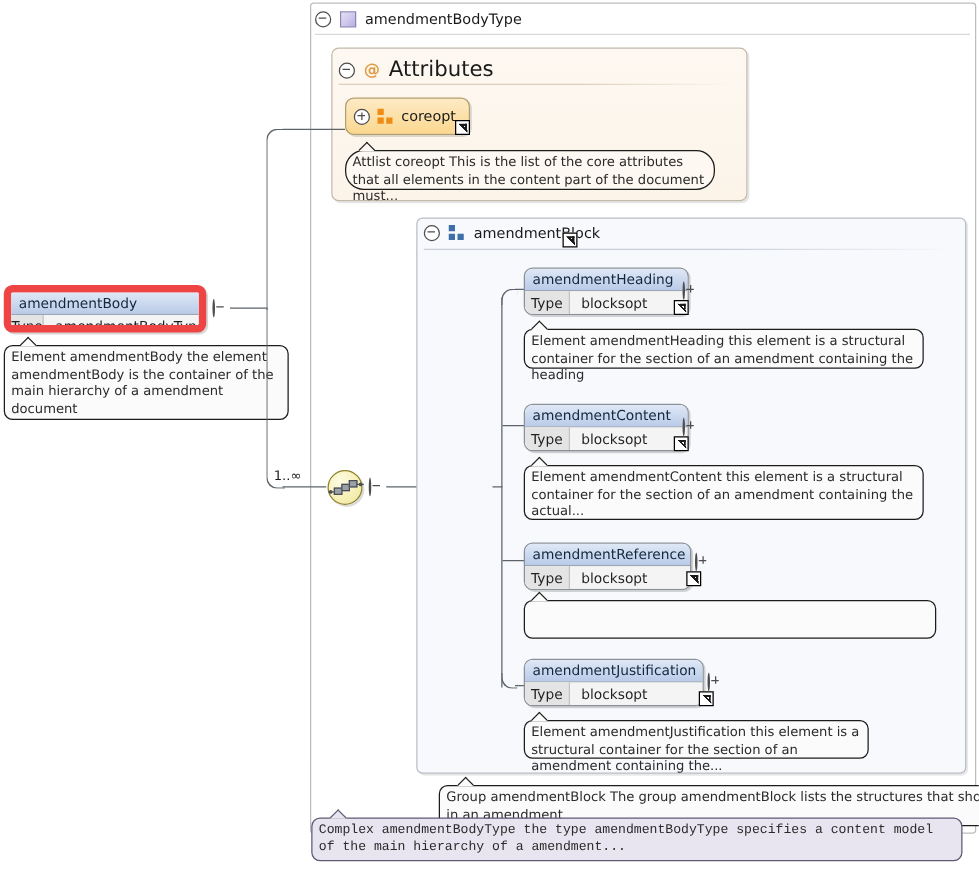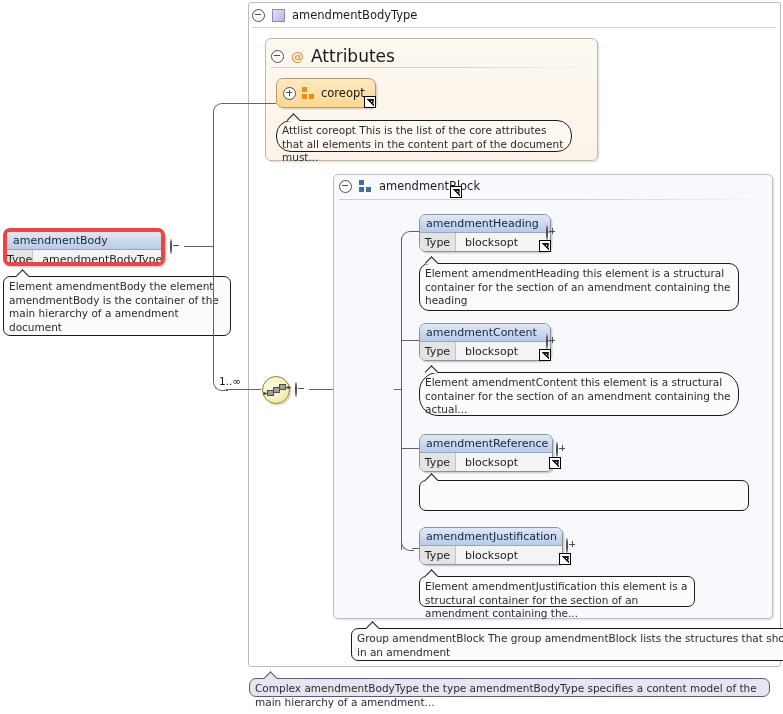--- a/index.html
+++ b/index.html
@@ -185,7 +185,7 @@
   #amendmentbody-node {
     left: 3px; top: 228px;
     width: 162px; height: 38px;
-    border: 4px solid #ef4444;
+    border: 6px solid #ef4444;
     border-radius: 7px;
     background: #f2f2f2;
     box-sizing: border-box;

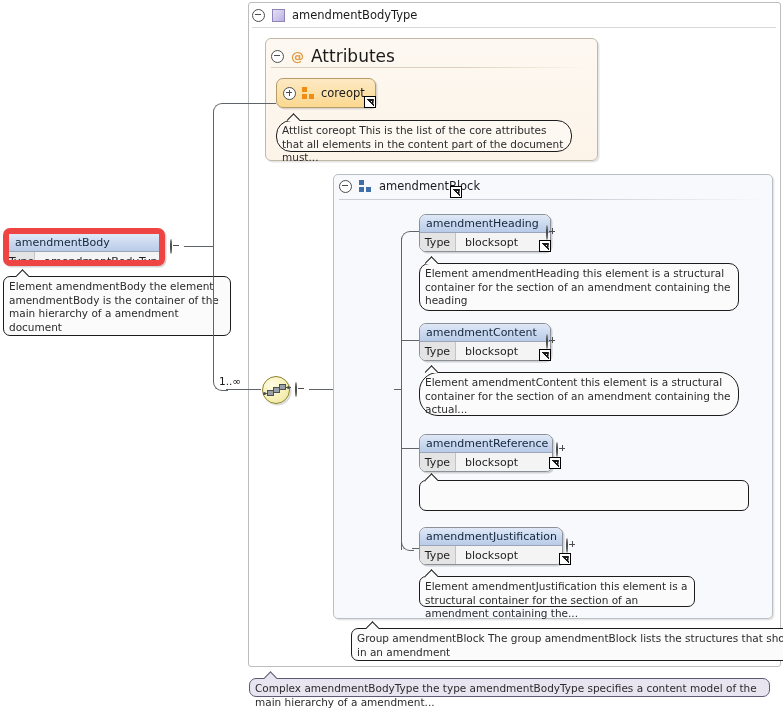--- a/index.html
+++ b/index.html
@@ -455,7 +455,7 @@
 <div class="abs" style="left:546px; top:226px;">
   <span class="toggle plus"></span>
 </div>
-<div class="abs annot" style="left:419px; top:263px; width:320px; height:48px;border-radius:10px;">
+<div class="abs annot" style="left:419px; top:263px; width:320px; height:32px;">
   <span class="tail"></span>
   <span>Element amendmentHeading this element is a structural container for the section of an amendment containing the heading</span>
 </div>

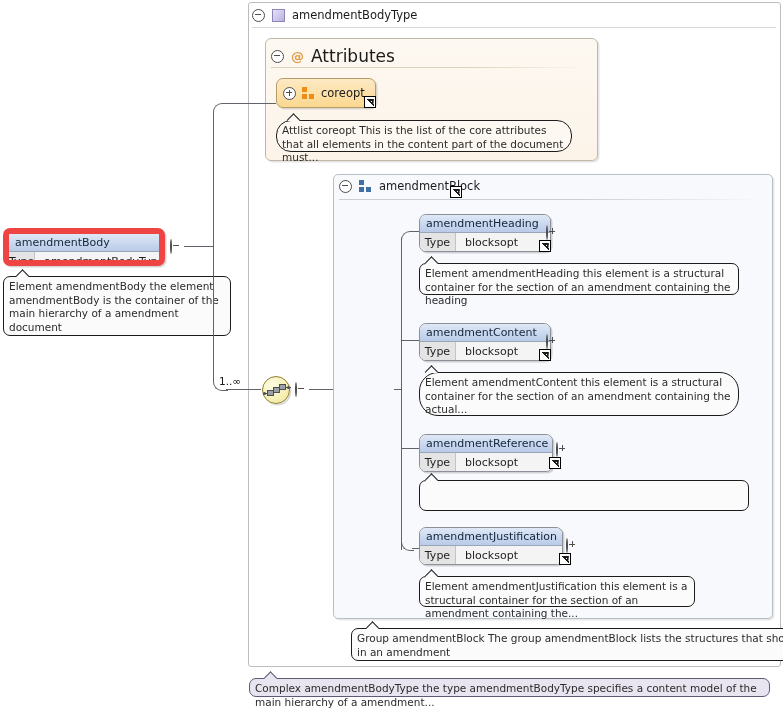--- a/index.html
+++ b/index.html
@@ -471,7 +471,7 @@
 <div class="abs" style="left:546px; top:335px;">
   <span class="toggle plus"></span>
 </div>
-<div class="abs annot" style="left:419px; top:372px; width:320px; height:44px;border-radius:19px;">
+<div class="abs annot" style="left:419px; top:372px; width:320px; height:44px;">
   <span class="tail"></span>
   <span>Element amendmentContent this element is a structural container for the section of an amendment containing the actual...</span>
 </div>

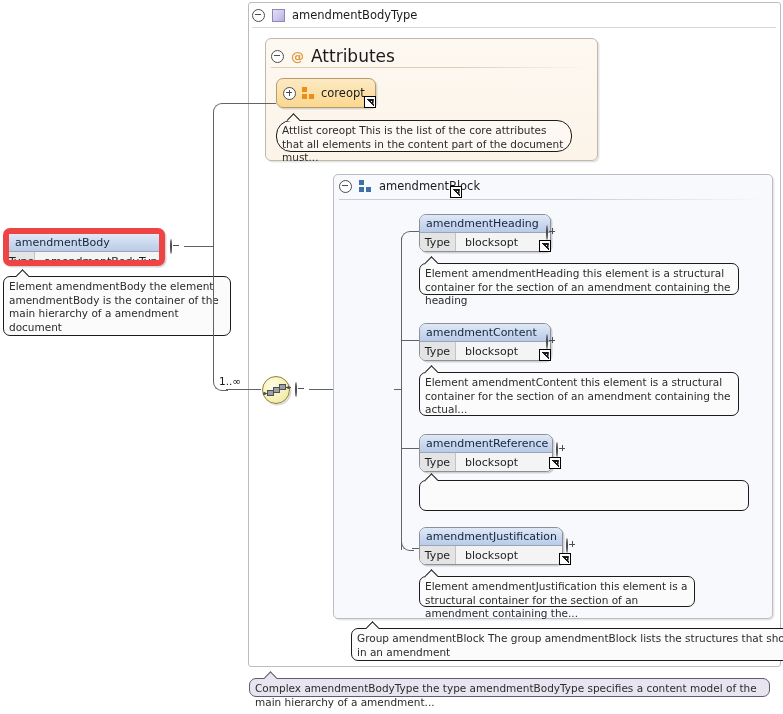--- a/index.html
+++ b/index.html
@@ -256,8 +256,8 @@
 
   
   #ct-annot {
-    left: 249px; top: 678px;
-    width: 521px; height: 19px;
+    left: 249px; top: 654px;
+    width: 521px; height: 35px; font-family: Liberation Mono, monospace;
   }
   #ct-annot .tail { left: 14px; }
 

